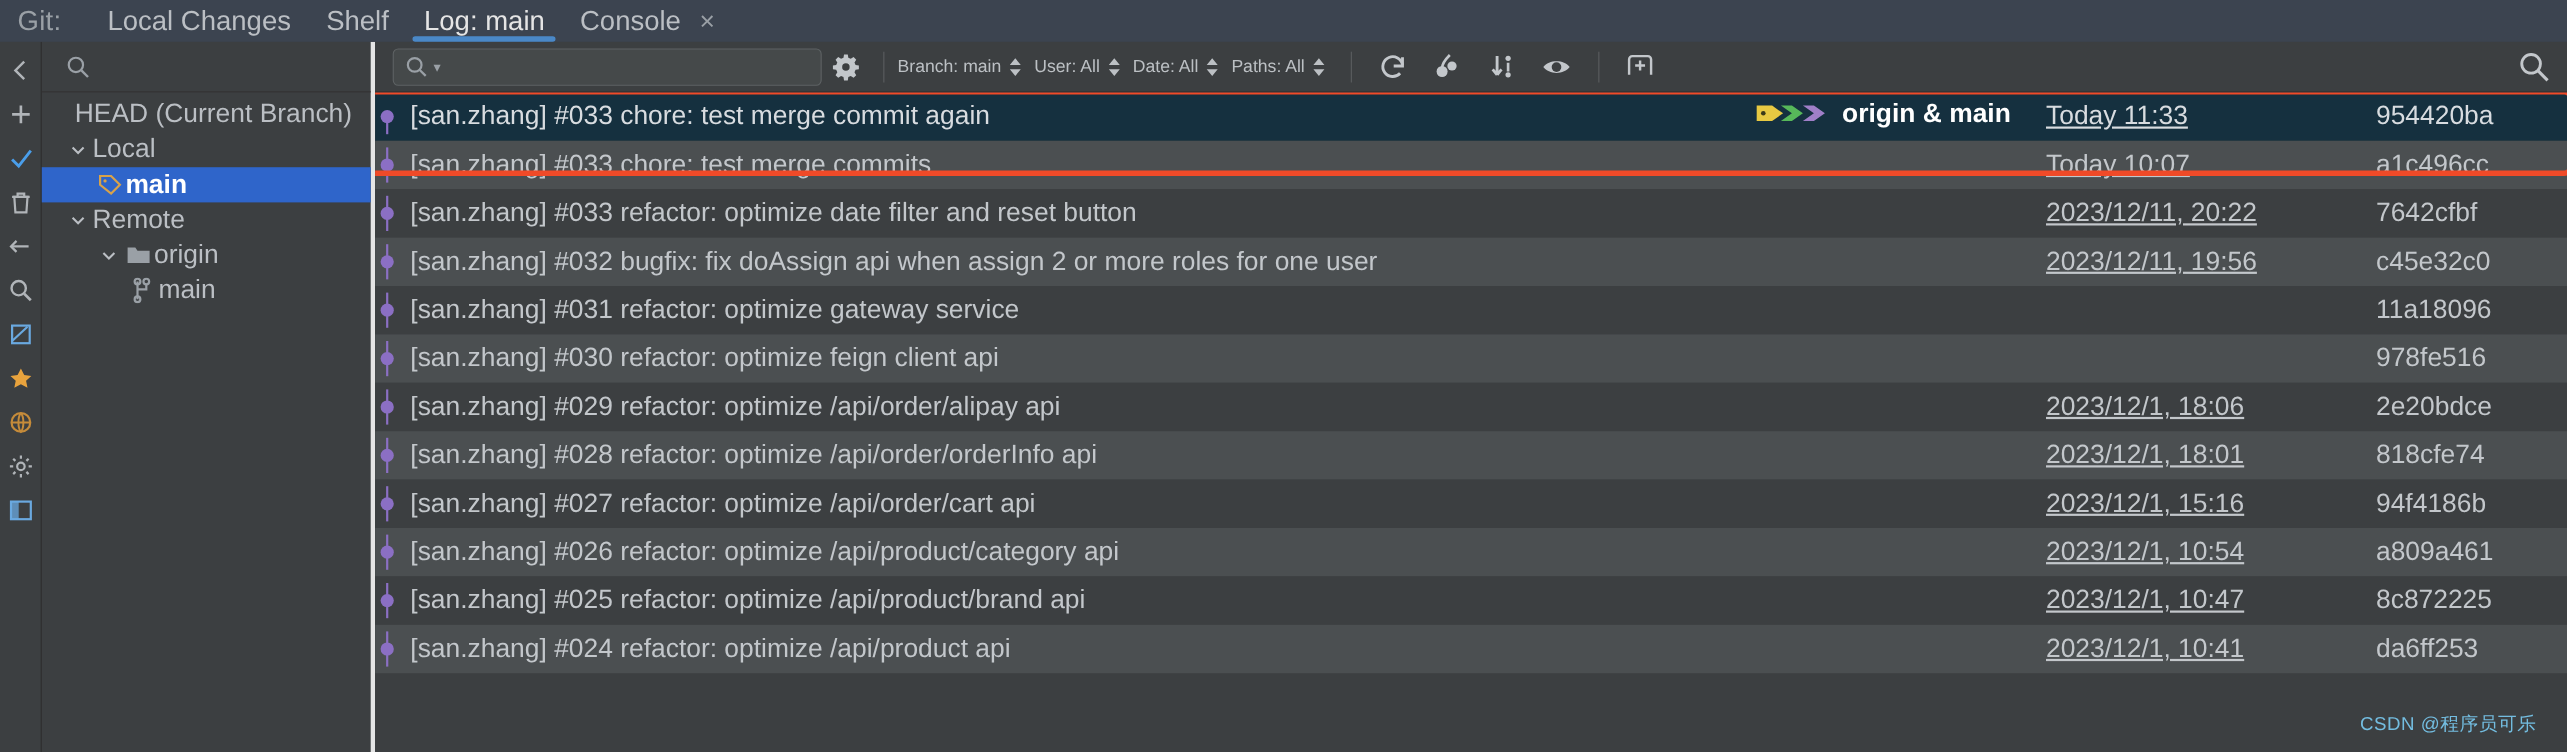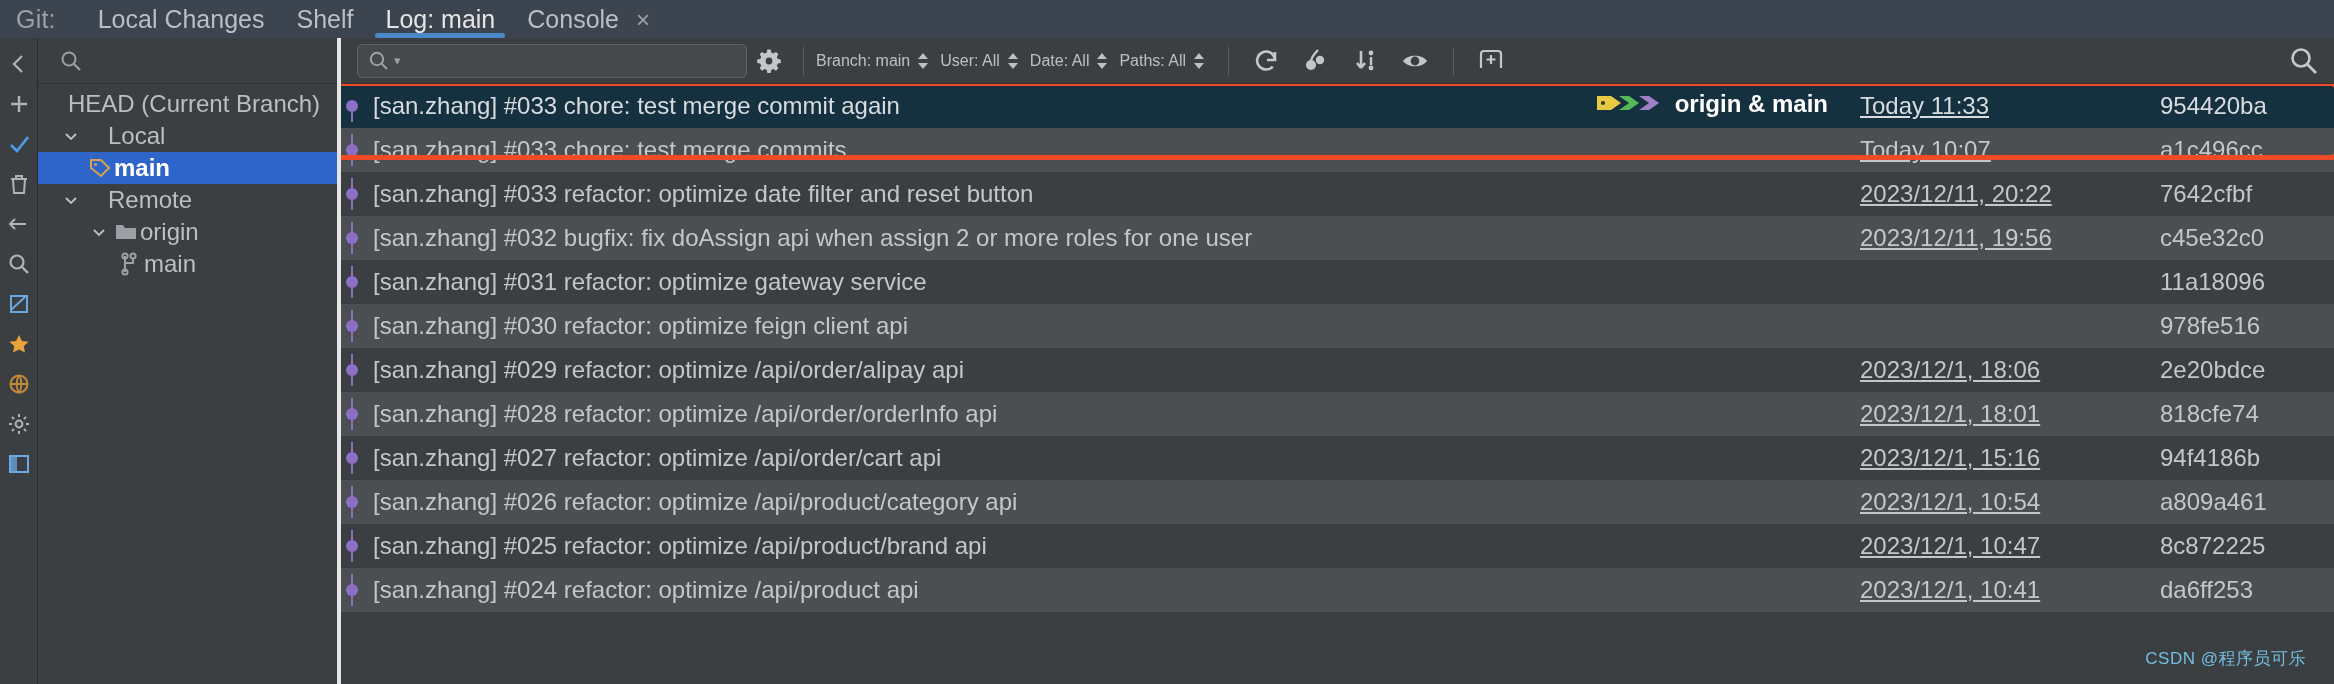--- a/index.html
+++ b/index.html
@@ -107,7 +107,7 @@
   }
   .tree-icon { width: 28px; display: inline-flex; align-items: center; justify-content: center; flex: 0 0 28px; }
   .ind-0 { padding-left: 30px; }
-  .ind-1 { padding-left: 20px; gap: 24px; }
+  .ind-1 { padding-left: 20px; }
   .ind-2 { padding-left: 48px; }
   .ind-3 { padding-left: 78px; }
 

